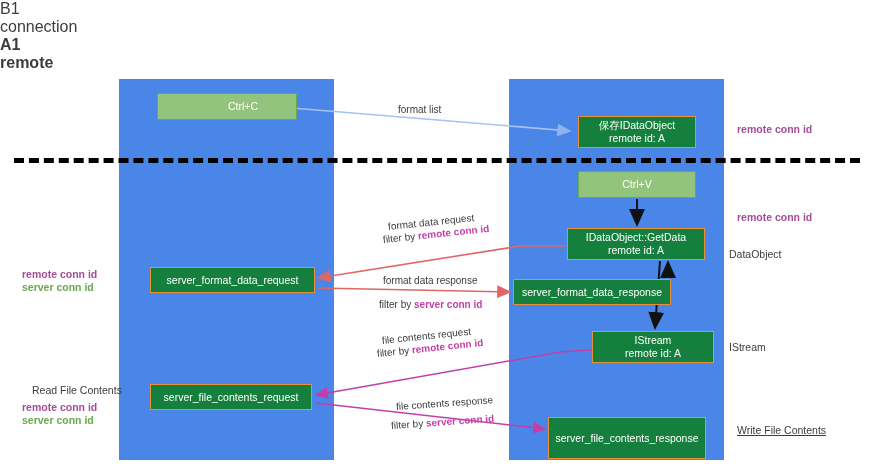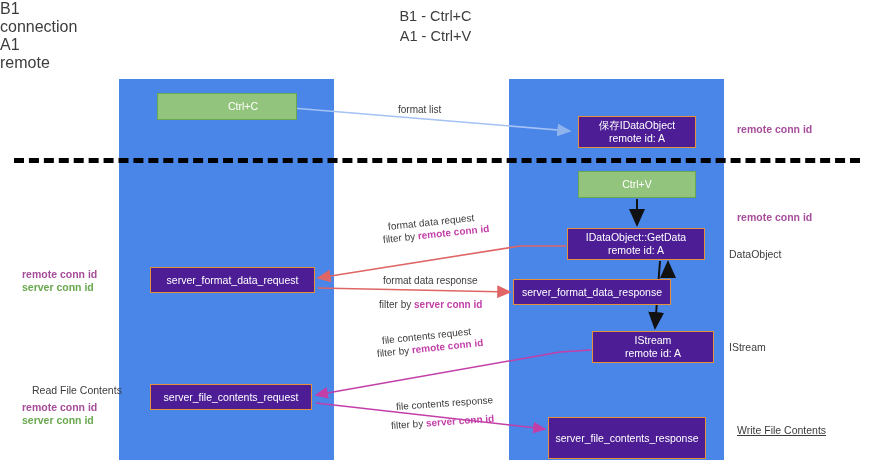--- a/index.html
+++ b/index.html
@@ -90,10 +90,6 @@
 
 <div id="stage">
 
-  <div id="title">
-    <div>B1 - Ctrl+C</div>
-    <div>A1 - Ctrl+V</div>
-  </div>
 
   <div id="head-b1">
     <div>B1</div>

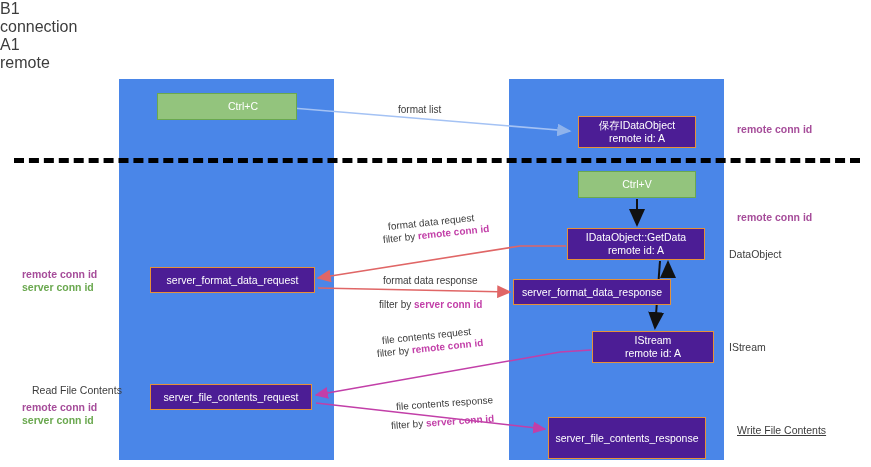--- a/index.html
+++ b/index.html
@@ -18,7 +18,7 @@
   #lane-b1{left:119px;top:79px;width:215px;height:381px;}
   #lane-a1{left:509px;top:79px;width:215px;height:381px;}
   #head-b1{left:119px;top:45px;width:215px;}
-  #head-a1{left:509px;top:45px;width:215px;}
+  #head-a1{left:509px;top:45px;width:215px;font-weight:bold;}
 
   #title{
     position:absolute;left:0;top:6px;width:871px;

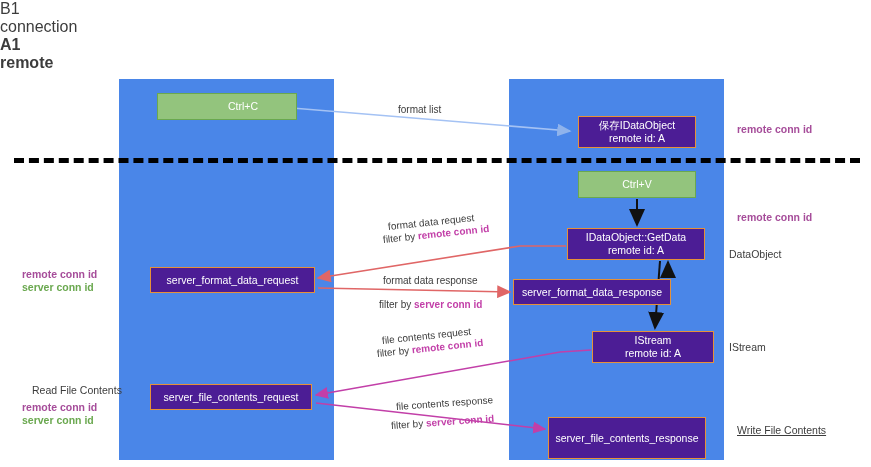--- a/index.html
+++ b/index.html
@@ -34,7 +34,7 @@
     text-align:center;padding:2px 4px;
   }
   .node .l2{font-size:10.5px;}
-  .orange{background:#4c1d95;border:1px solid #e69138;}
+  .orange{background:#15803d;border:1px solid #e69138;}
   .green{background:#93c47d;border:1px solid #6aa84f;}
 
   #n-ctrlc{left:157px;top:93px;width:140px;height:27px;padding-left:36px;}

